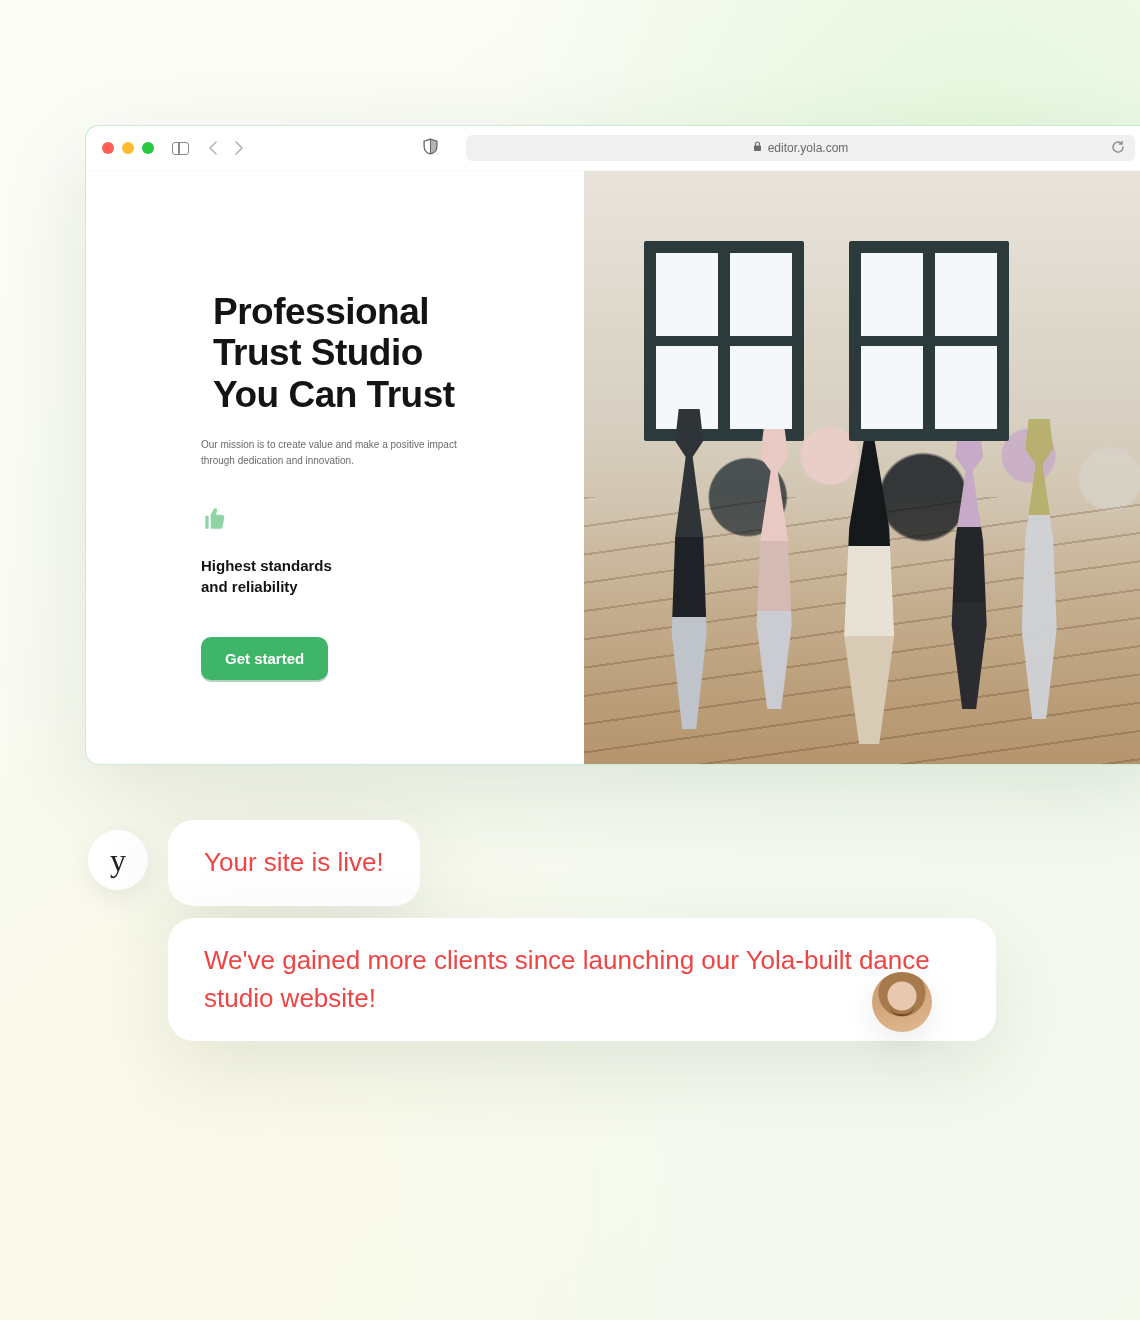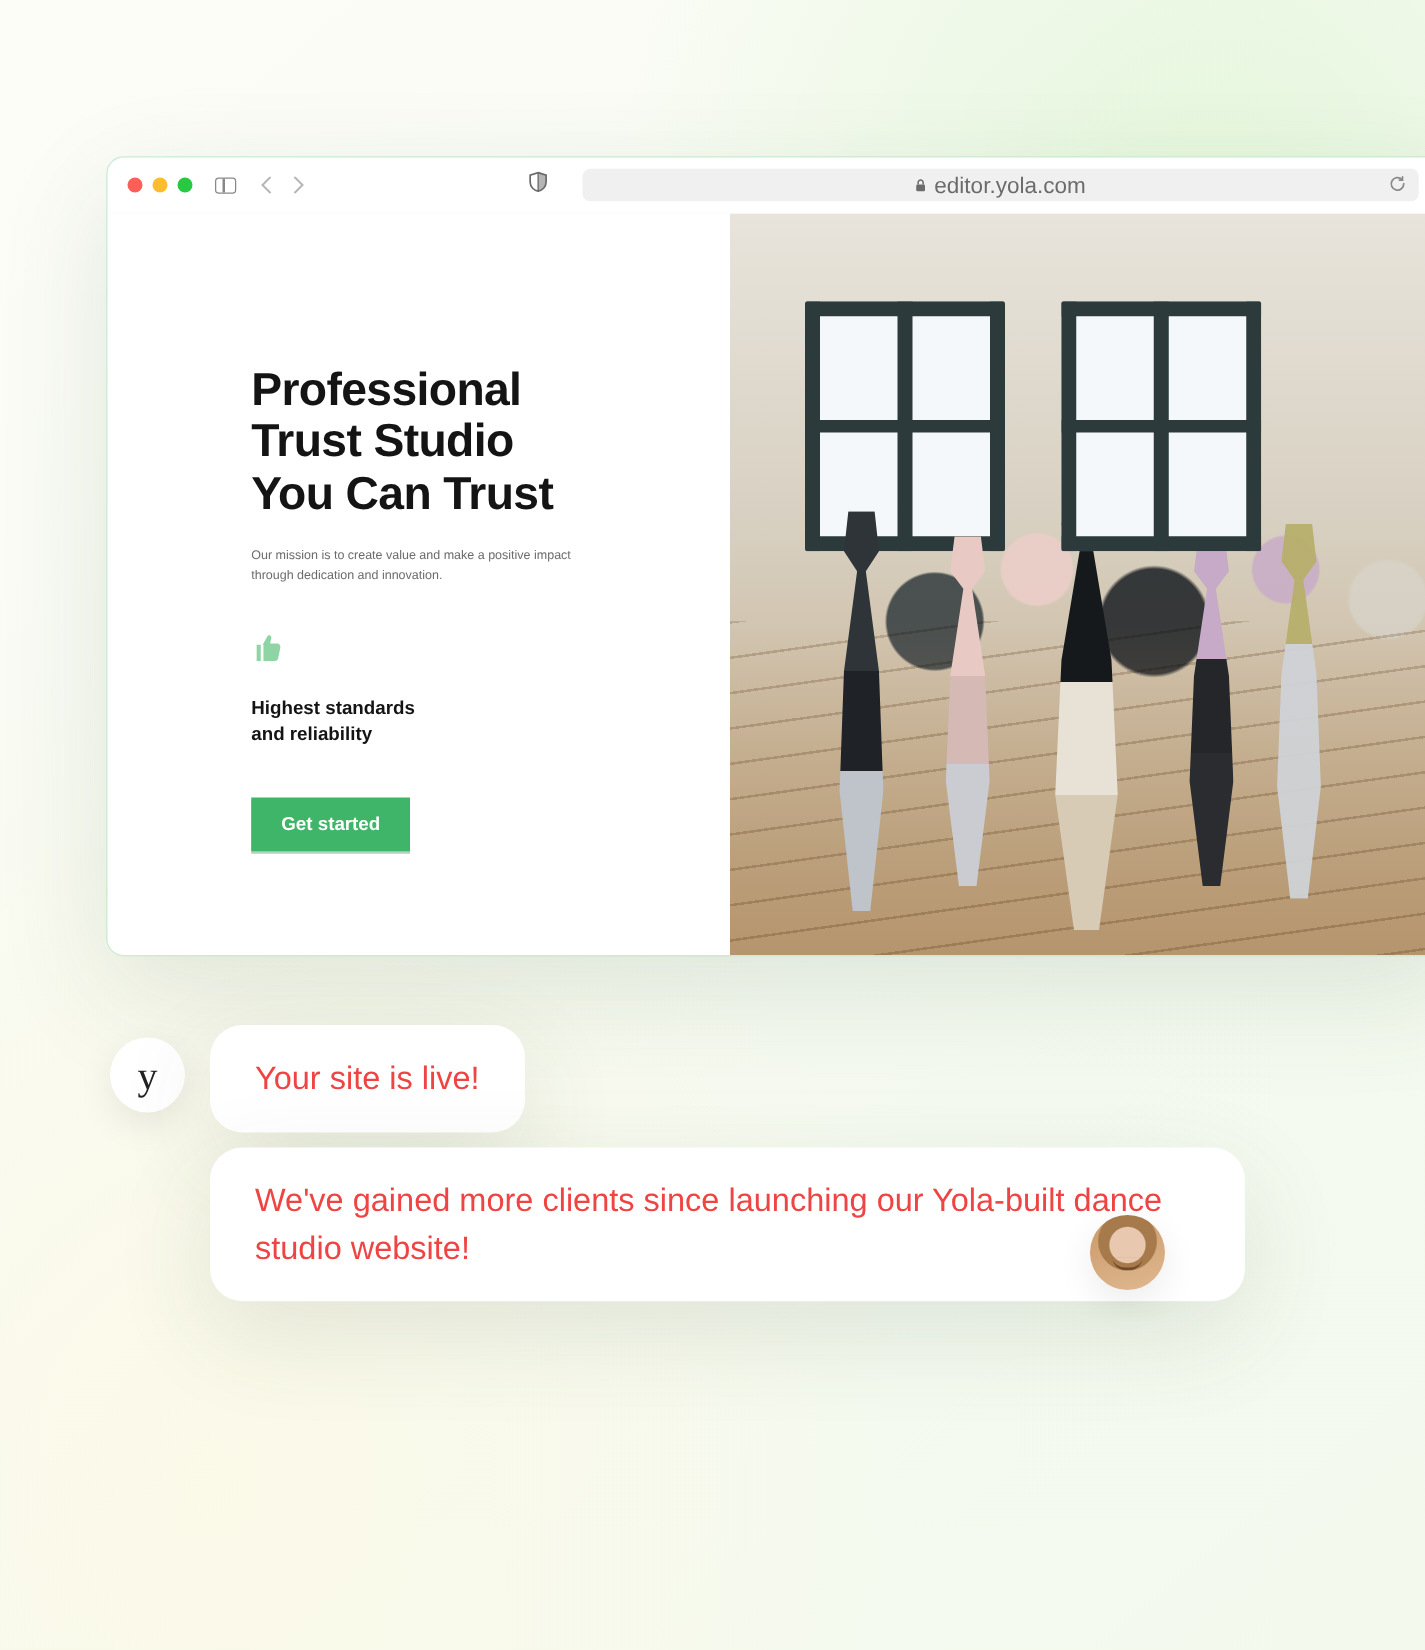--- a/index.html
+++ b/index.html
@@ -66,7 +66,7 @@
     align-items: center;
     justify-content: center;
     gap: 6px;
-    font-size: 18px;
+    font-size: 12px;
     color:#6b6b6b;
     position: relative;
   }

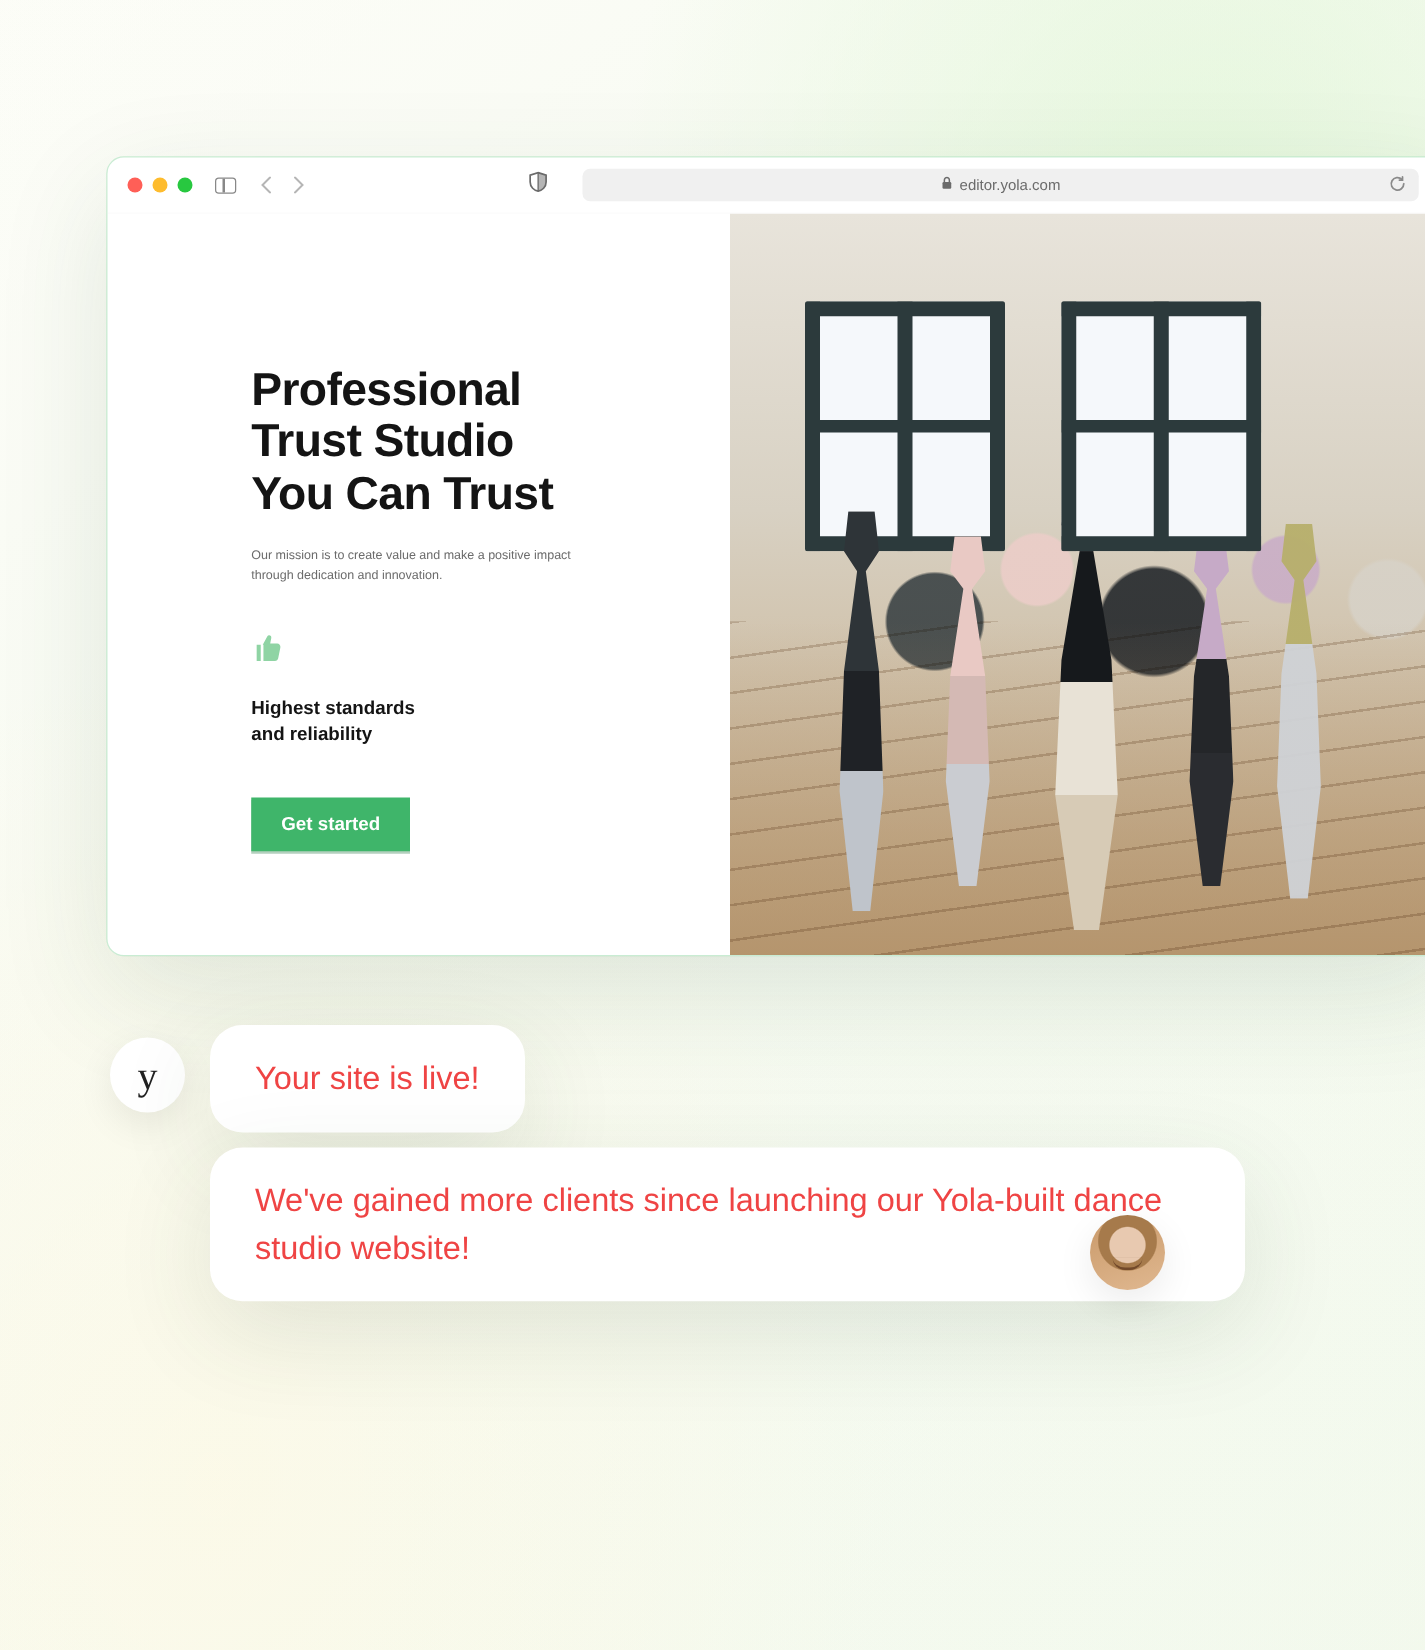--- a/index.html
+++ b/index.html
@@ -141,6 +141,7 @@
     letter-spacing: -0.5px;
     color: #141414;
     margin-bottom: 22px;
+    margin-left: 12px;
   }
   .mission {
     font-size: 10px;

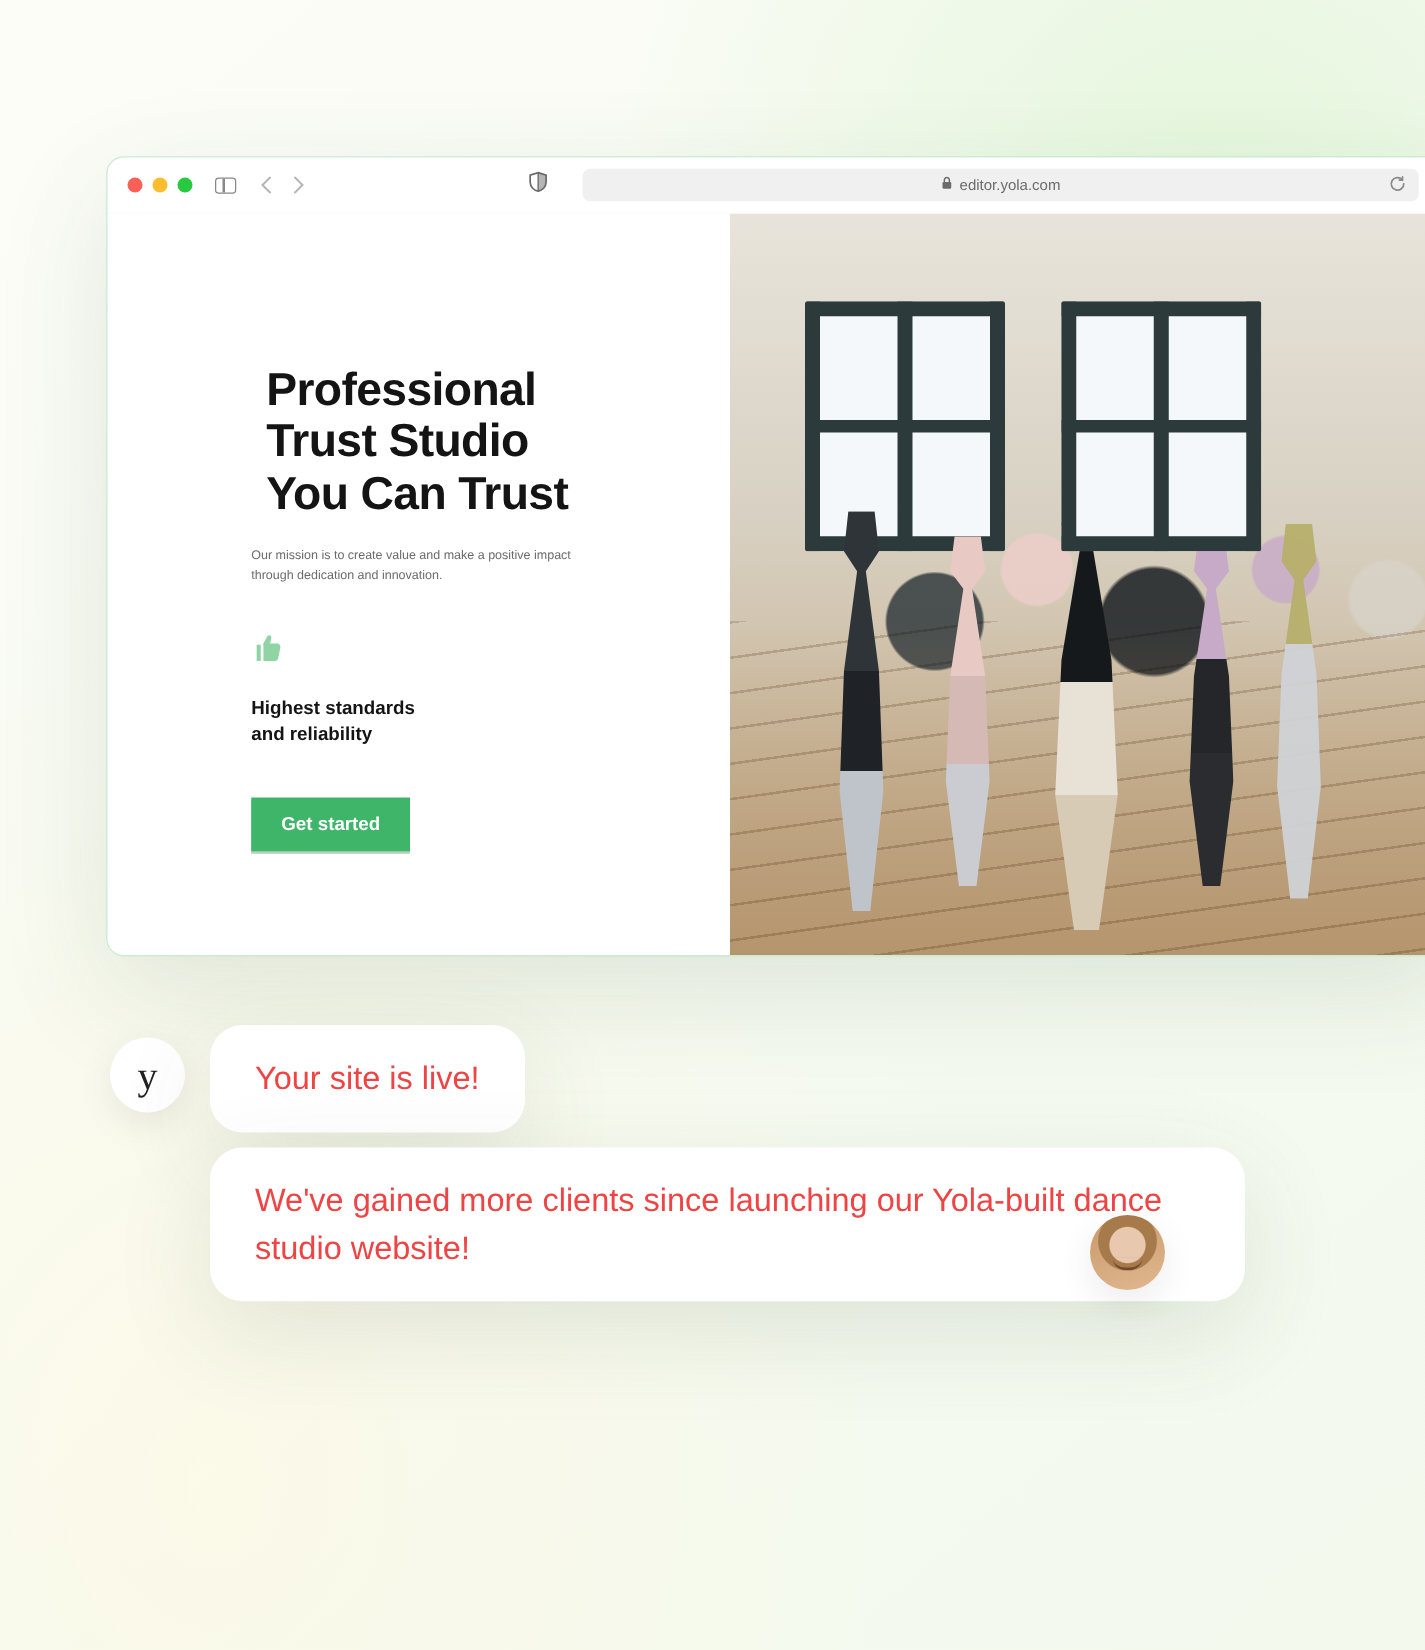--- a/index.html
+++ b/index.html
@@ -162,7 +162,7 @@
     font-weight:600;
     font-size:15px;
     padding: 13px 24px;
-    border-radius:0;
+    border-radius:10px;
     border:none;
     cursor:pointer;
     box-shadow: 0 2px 0 rgba(40,120,70,0.35);

